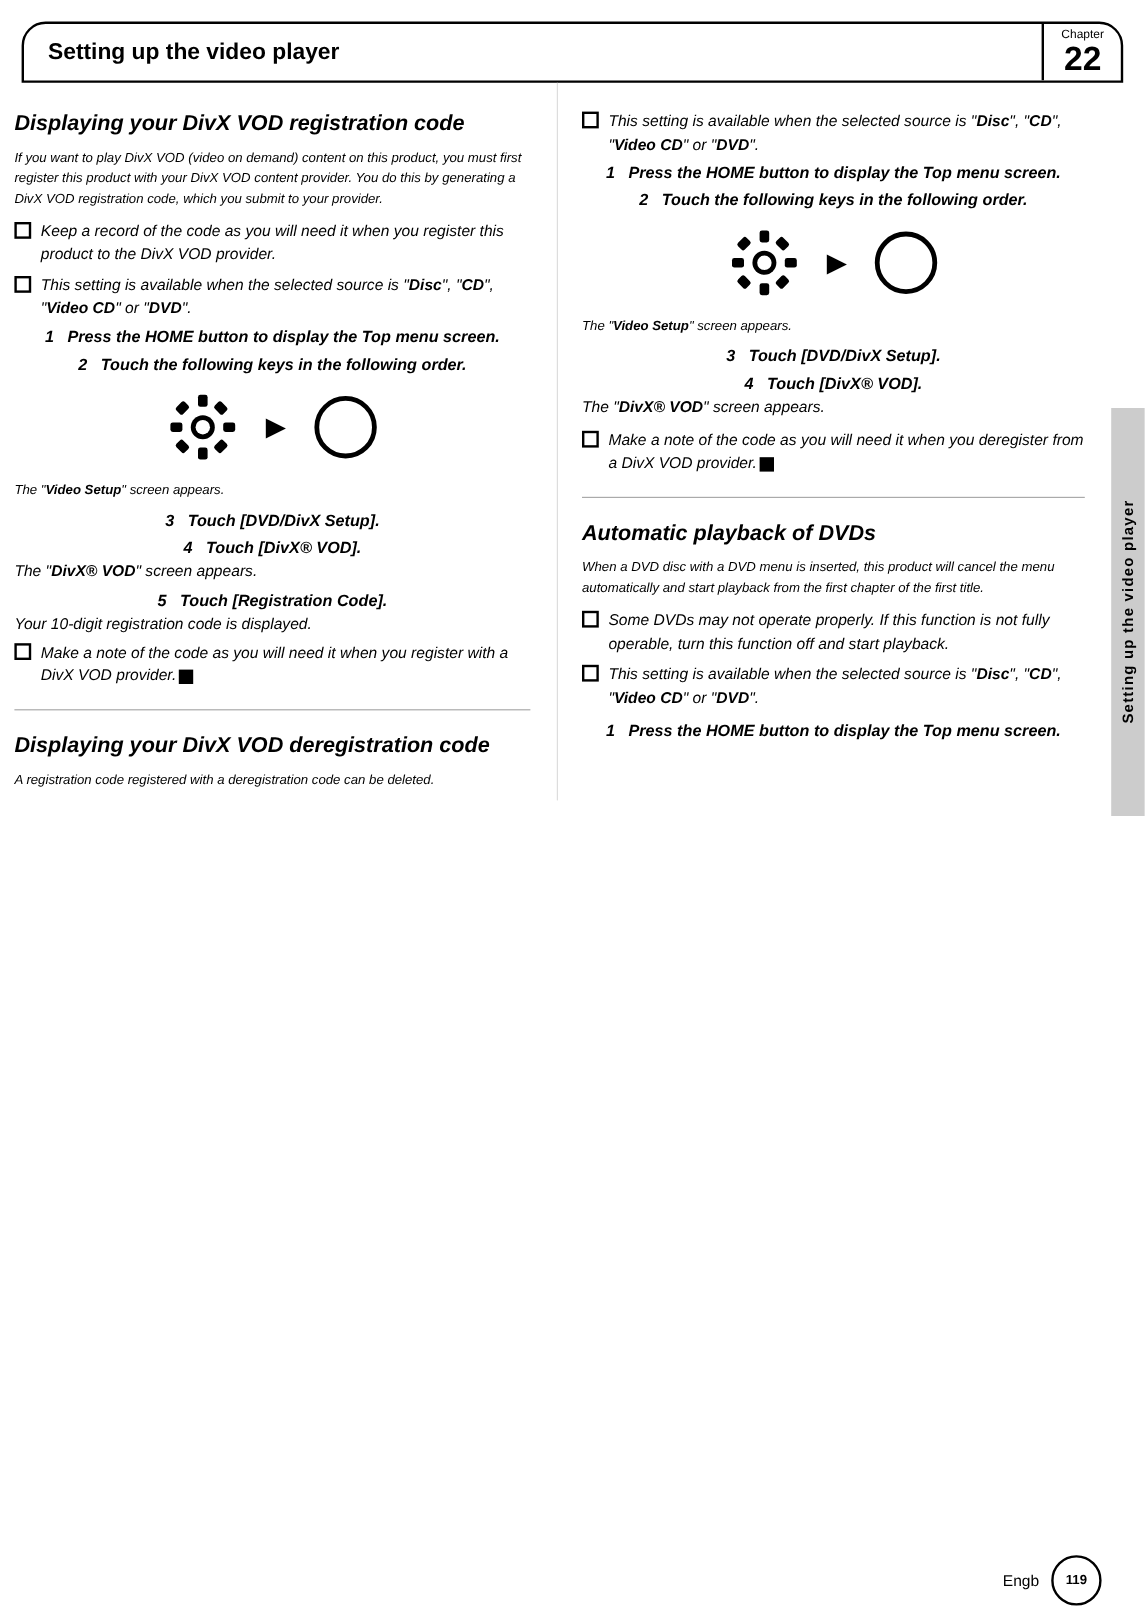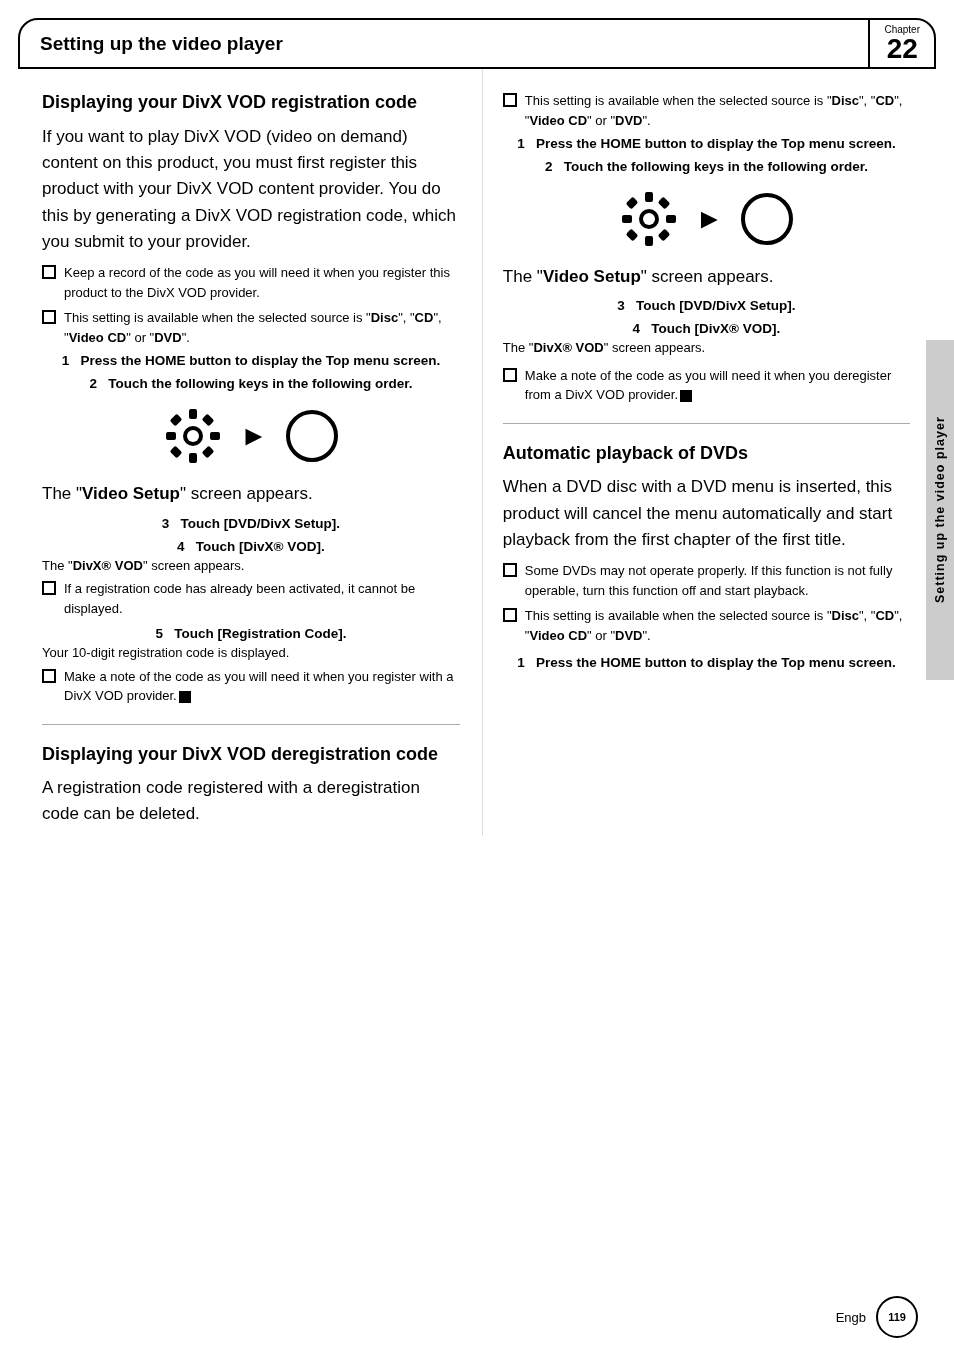--- a/index.html
+++ b/index.html
@@ -70,8 +70,9 @@
     
     .content-area {
       display: flex;
-      margin: 0 34px;
+      margin: 0 4px;
       padding-bottom: 30px;
+      font-style: italic;
     }
 
     .left-col {

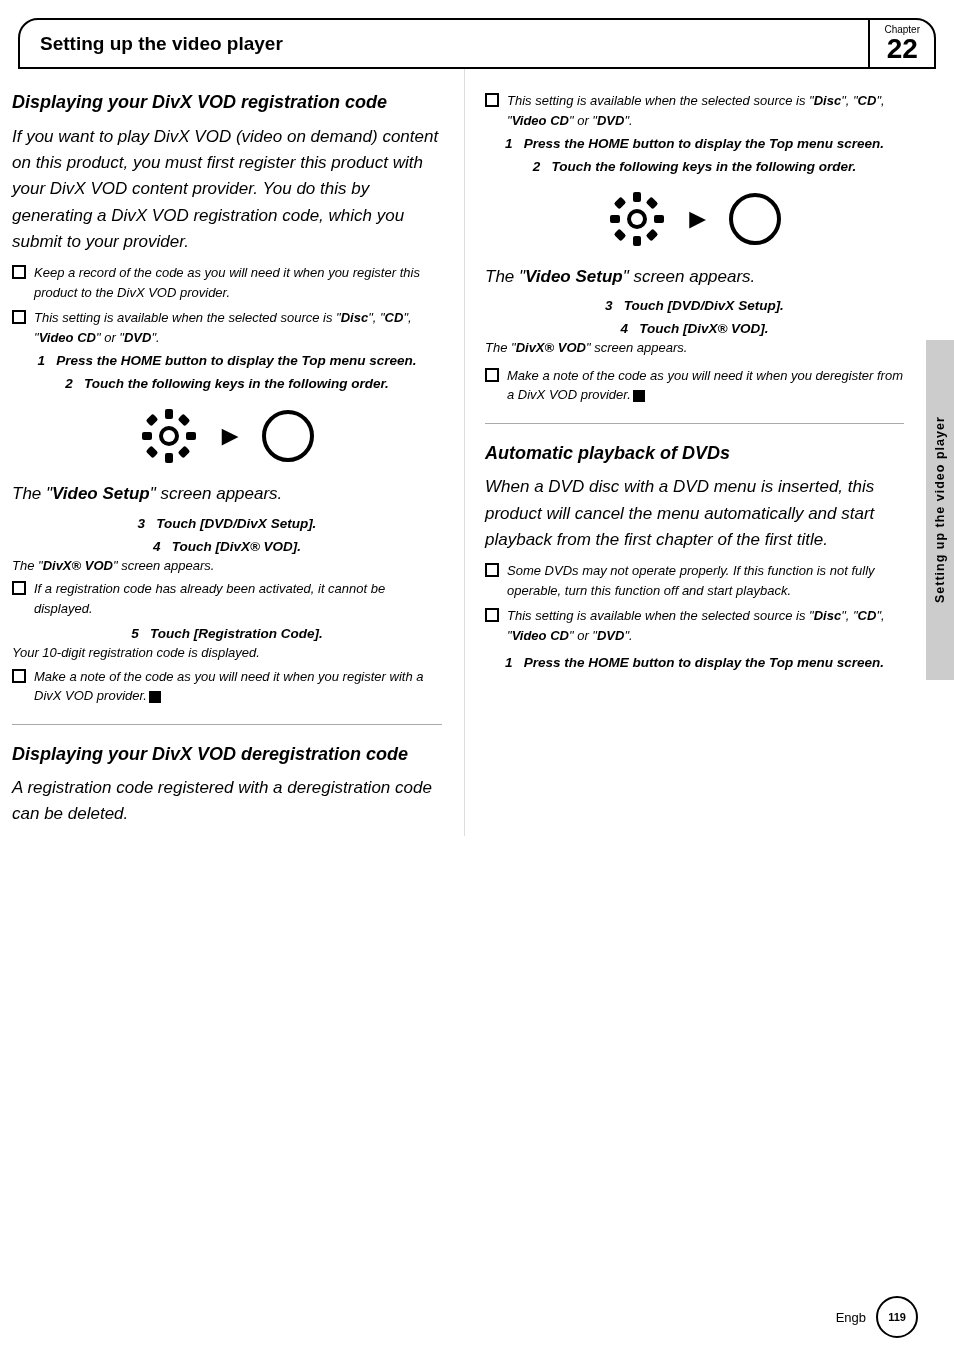--- a/index.html
+++ b/index.html
@@ -93,7 +93,7 @@
     }
 
     .body-text {
-      font-size: 17px;
+      font-size: 11px;
       line-height: 1.55;
       margin-bottom: 8px;
     }

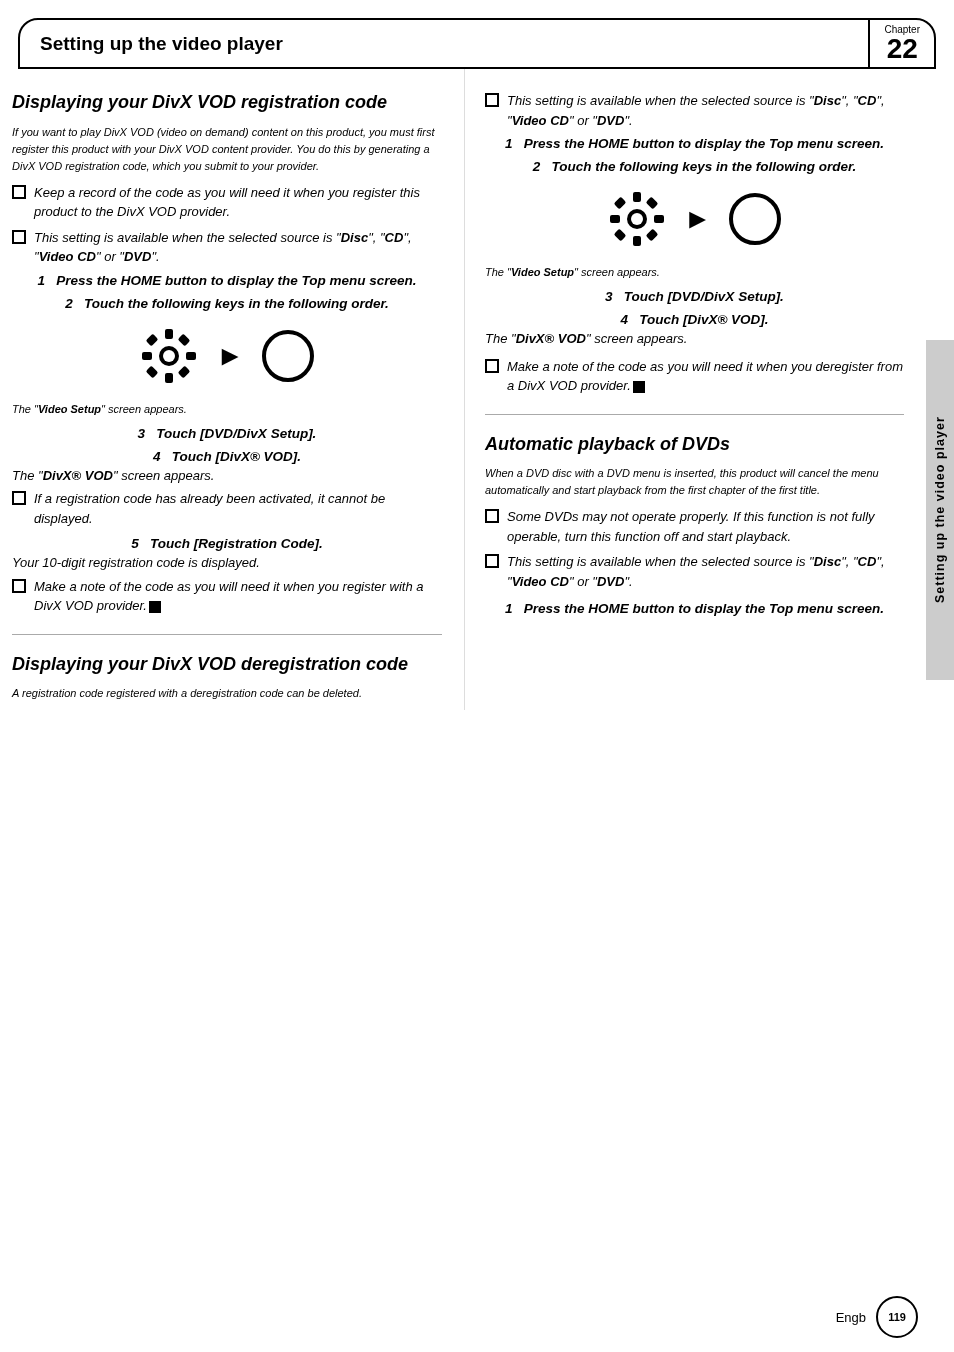--- a/index.html
+++ b/index.html
@@ -285,10 +285,6 @@
     <div class="step">
       <div class="step-label"><b>4&nbsp;&nbsp;&nbsp;Touch [DivX® VOD].</b></div>
       <div class="step-body">The "<b>DivX® VOD</b>" screen appears.</div>
-      <div class="bullet-item" style="margin-top:4px;">
-        <div class="bullet-icon"></div>
-        <span class="bullet-text">If a registration code has already been activated, it cannot be displayed.</span>
-      </div>
     </div>
 
     <div class="step">

